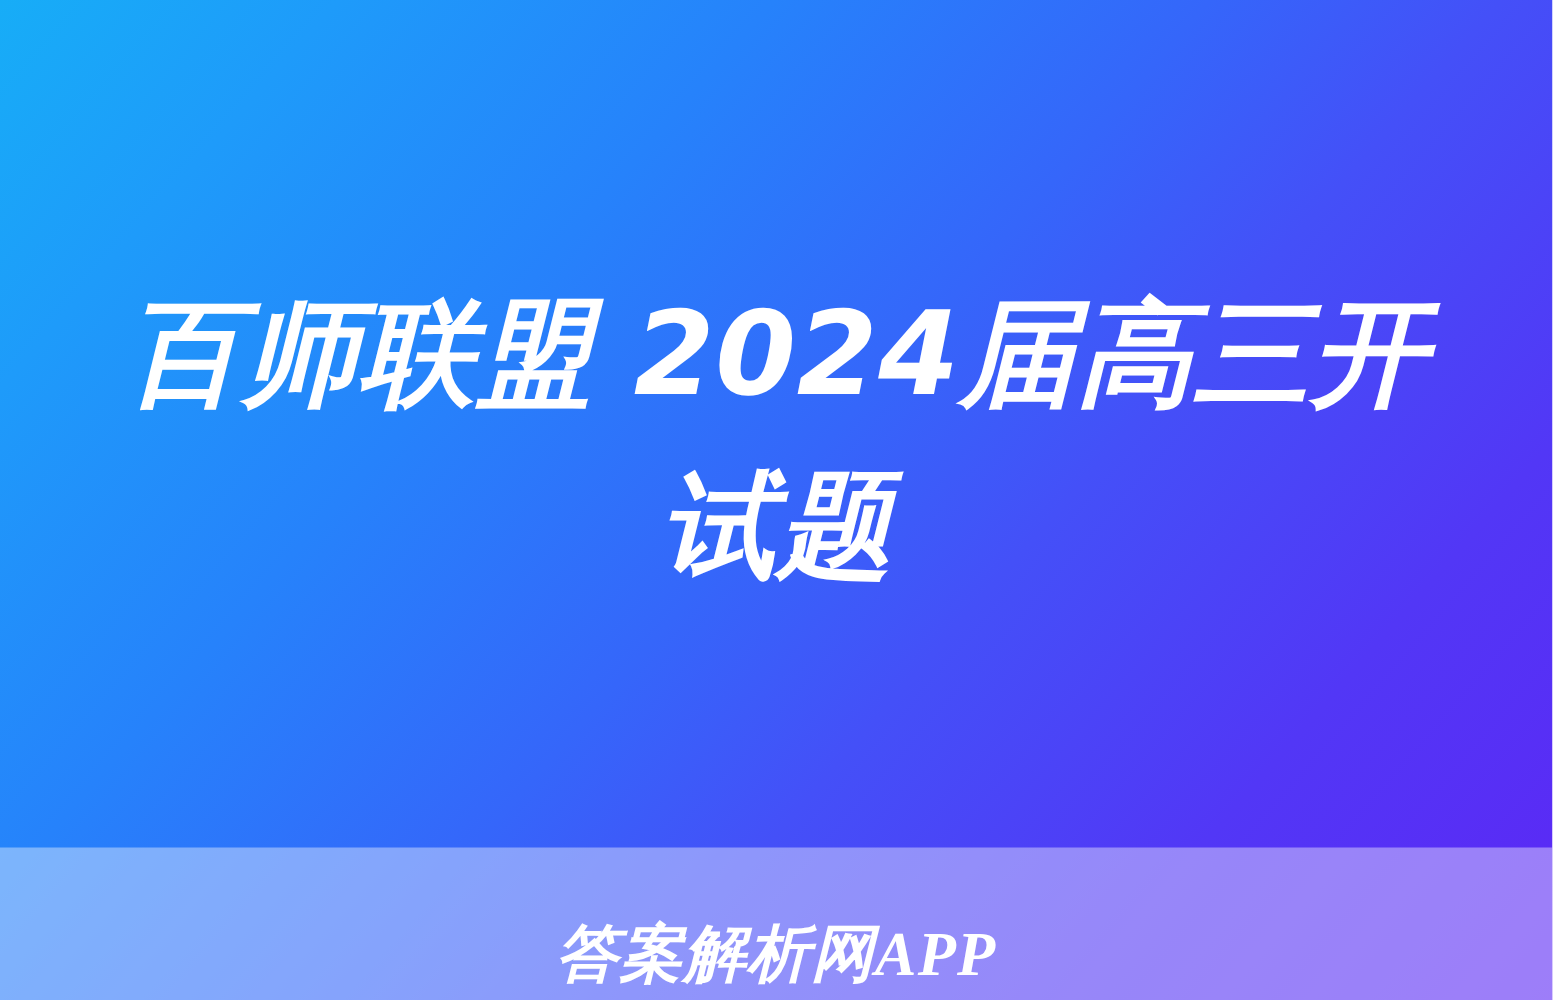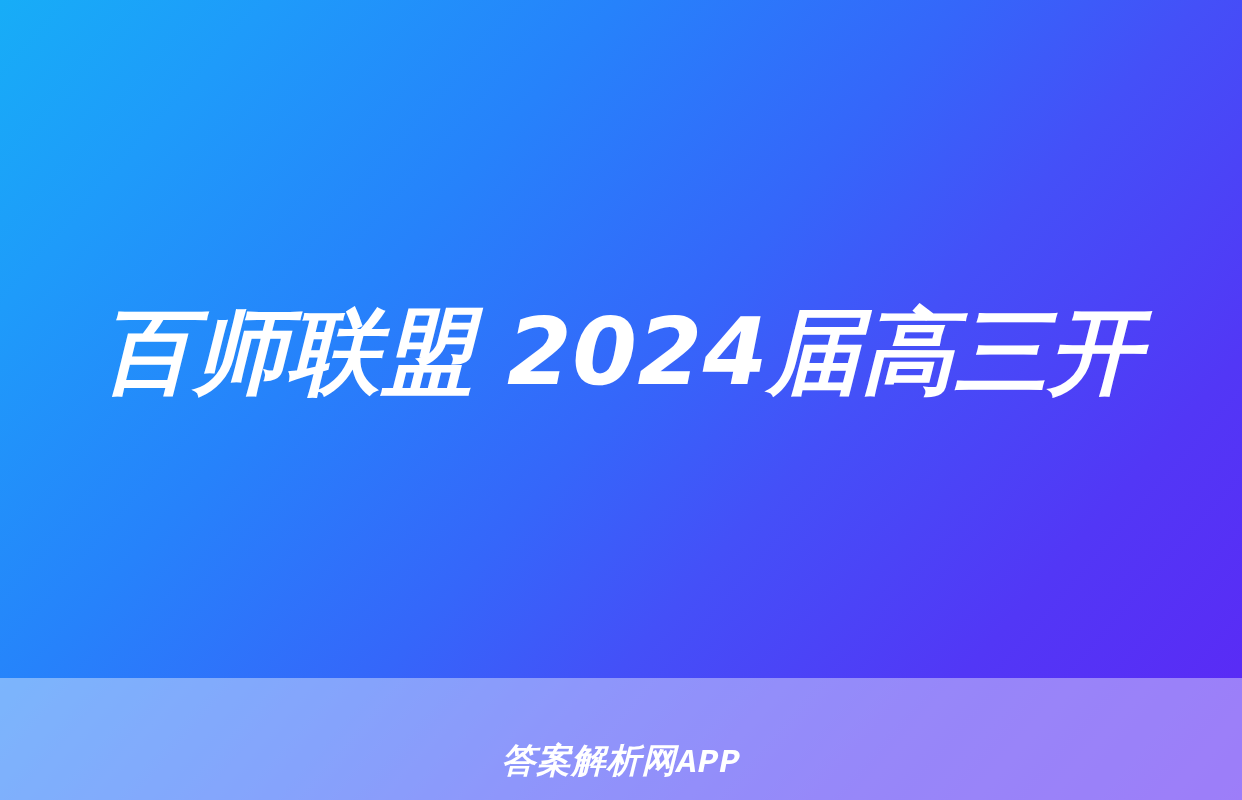--- a/index.html
+++ b/index.html
@@ -88,6 +88,7 @@
 
   <div id="title-block">
     <span class="title-line">百师联盟 2024届高三开</span>
+    <span class="title-line">试题</span>
   </div>
 
   <div id="watermark-band">

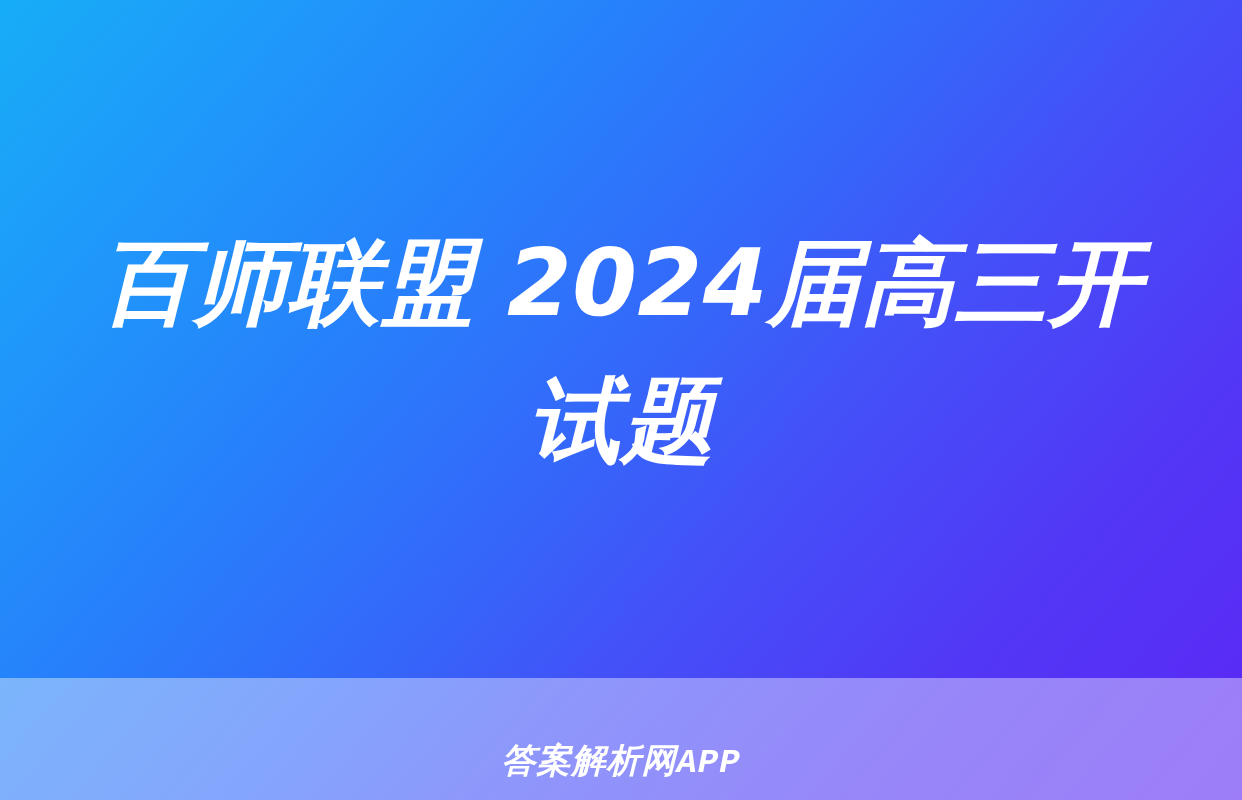--- a/index.html
+++ b/index.html
@@ -70,13 +70,13 @@
 
   #watermark-text {
     color: #ffffff;
-    font-size: 34px;
+    font-size: 50px;
     line-height: 46px;
     font-weight: bold;
     font-style: italic;
     letter-spacing: 1px;
     white-space: nowrap;
-    font-family: Liberation Mono, monospace;
+    font-family: Liberation Serif, serif;
     transform: translateY(1px);
     margin-top: 46px;
   }

